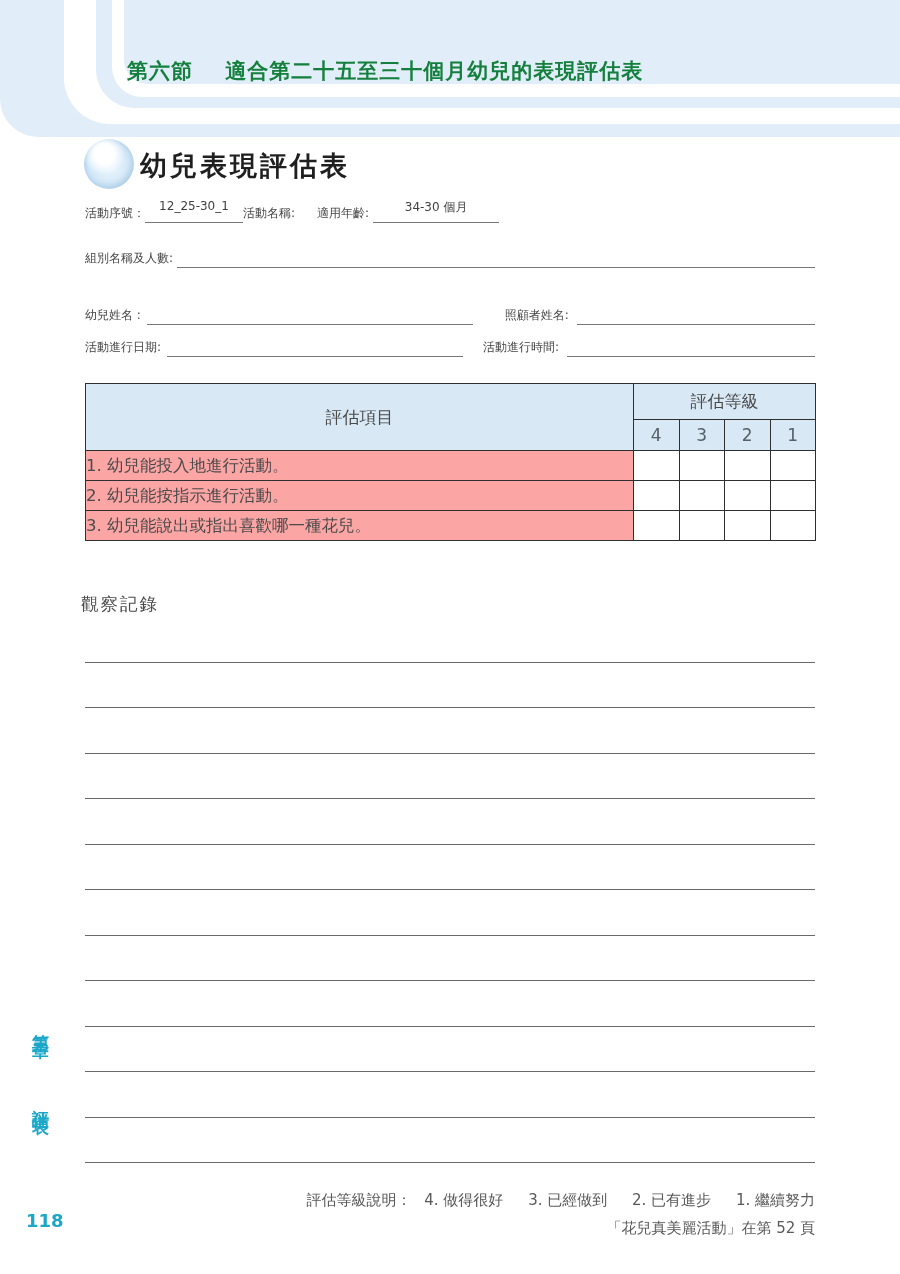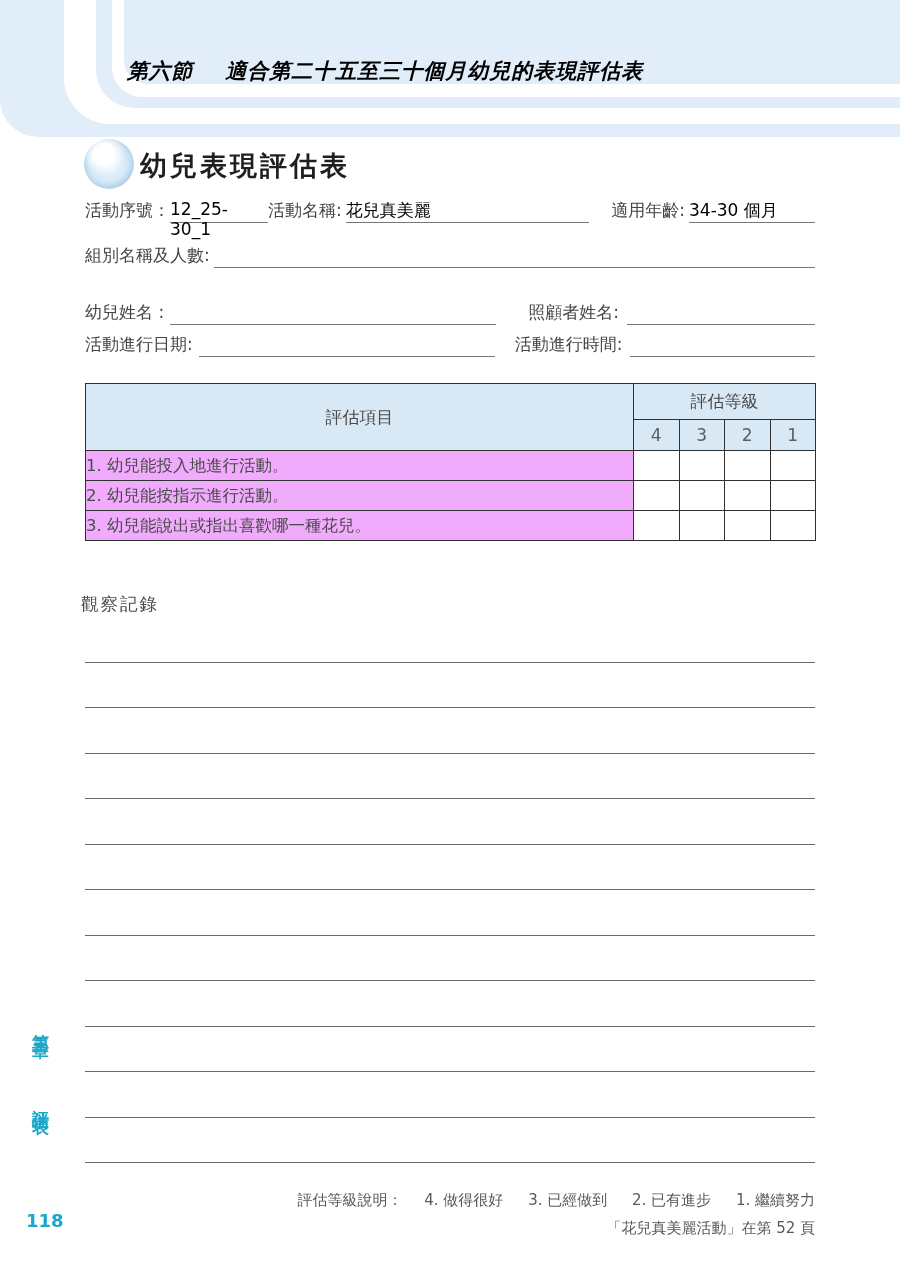--- a/index.html
+++ b/index.html
@@ -18,7 +18,7 @@
   .band.b5{left:124px;right:0;height:84px;background:#e1edf9;border-bottom-left-radius:24px;}
   .section-head{
     position:absolute;left:127px;top:57px;white-space:nowrap;
-    font-size:21px;font-weight:bold;color:#000000;letter-spacing:1px;font-style:italic;
+    font-size:21px;font-weight:bold;color:#15803d;letter-spacing:1px;
   }
   .section-head .gap{margin-left:24px;}
   

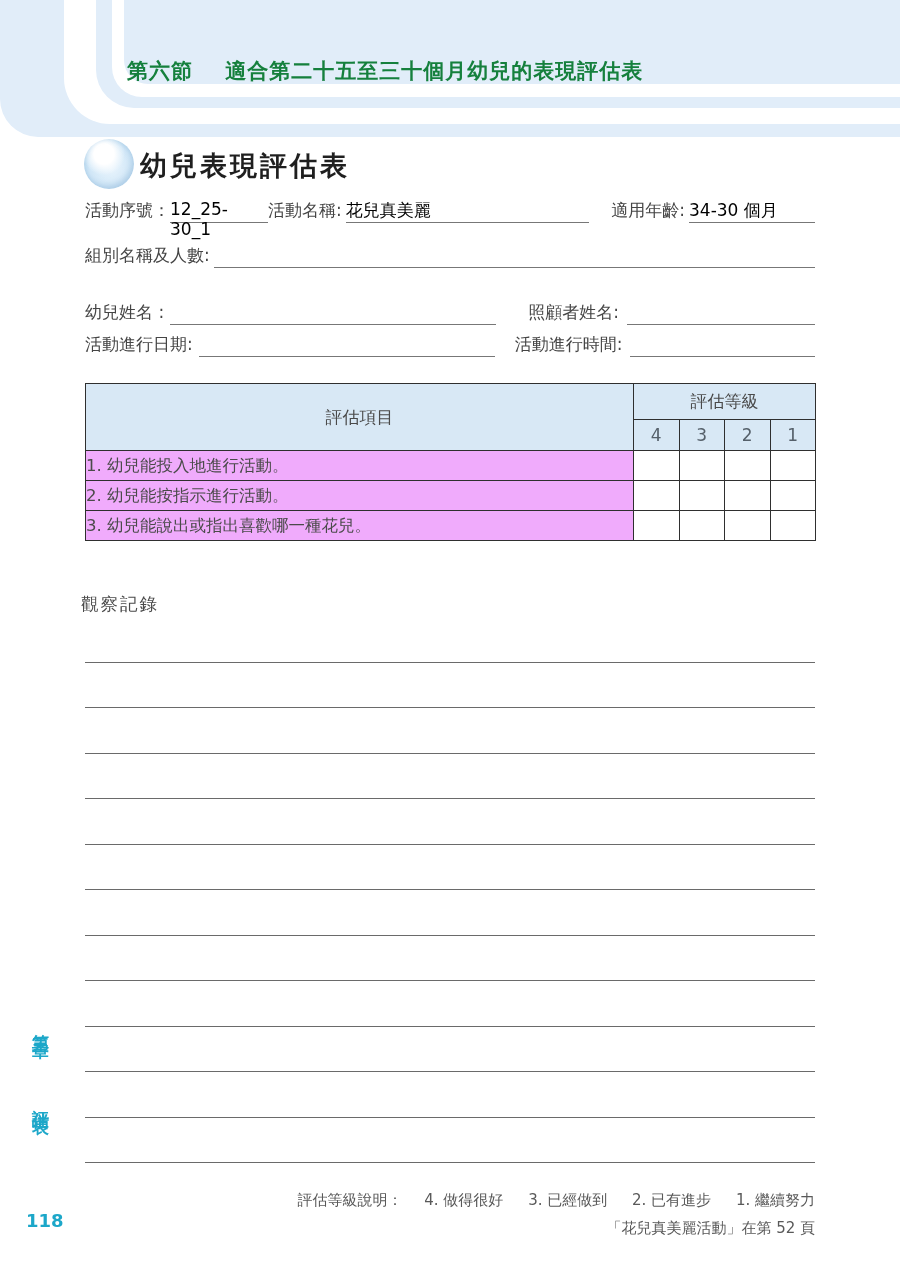--- a/index.html
+++ b/index.html
@@ -36,7 +36,7 @@
   
   .form-row{
     position:absolute;left:85px;width:730px;height:24px;
-    display:flex;align-items:flex-end;font-size:17px;color:#454545;
+    display:flex;align-items:flex-end;font-size:12px;color:#454545;
   }
   .form-row .lab{white-space:nowrap;padding-bottom:1px;}
   .blank{border-bottom:1.6px solid #777;height:23px;display:inline-block;}

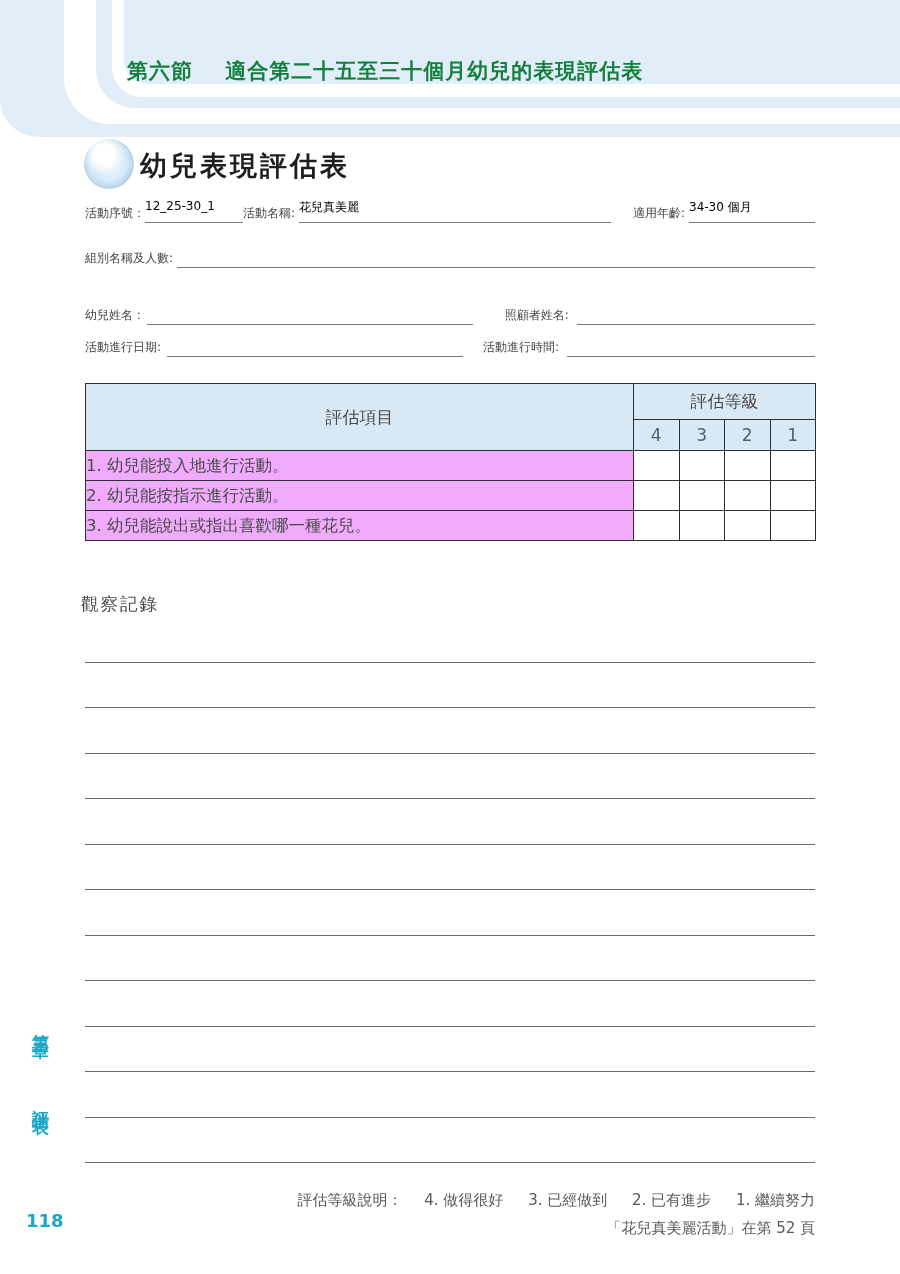--- a/index.html
+++ b/index.html
@@ -42,7 +42,7 @@
   .blank{border-bottom:1.6px solid #777;height:23px;display:inline-block;}
   .val{
     border-bottom:1.6px solid #777;height:23px;display:inline-block;
-    color:#000000;
+    text-align:center;color:#404040;
   }
   
   table.assess{

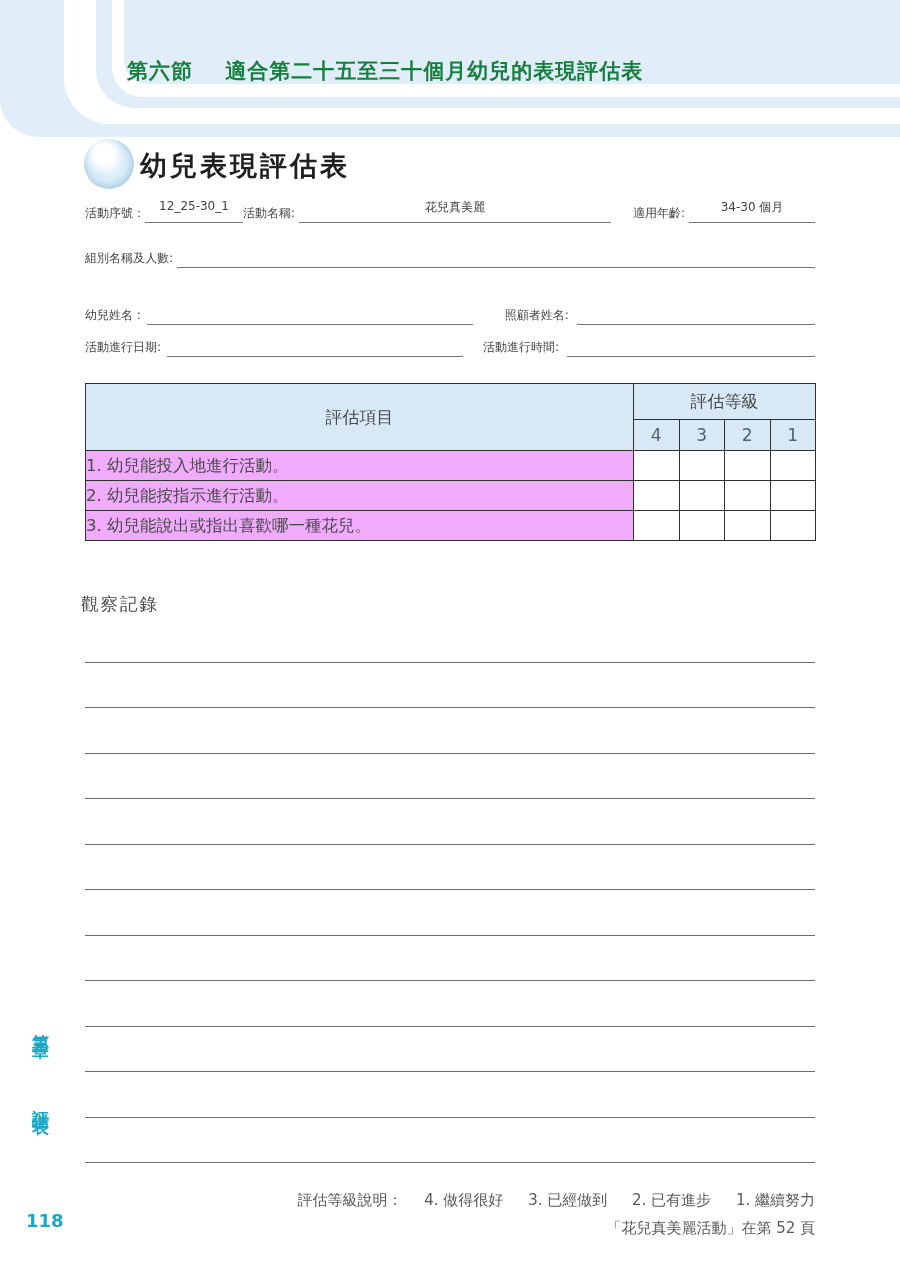--- a/index.html
+++ b/index.html
@@ -97,7 +97,6 @@
   <span class="lab">活動序號：</span>
   <span class="val" style="width:98px;">12_25-30_1</span>
   <span class="lab" style="">活動名稱:</span>
-  <span class="val" style="flex:1;margin-left:4px;">花兒真美麗</span>
   <span class="lab" style="margin-left:22px;">適用年齡:</span>
   <span class="val" style="width:126px;margin-left:4px;">34-30 個月</span>
 </div>

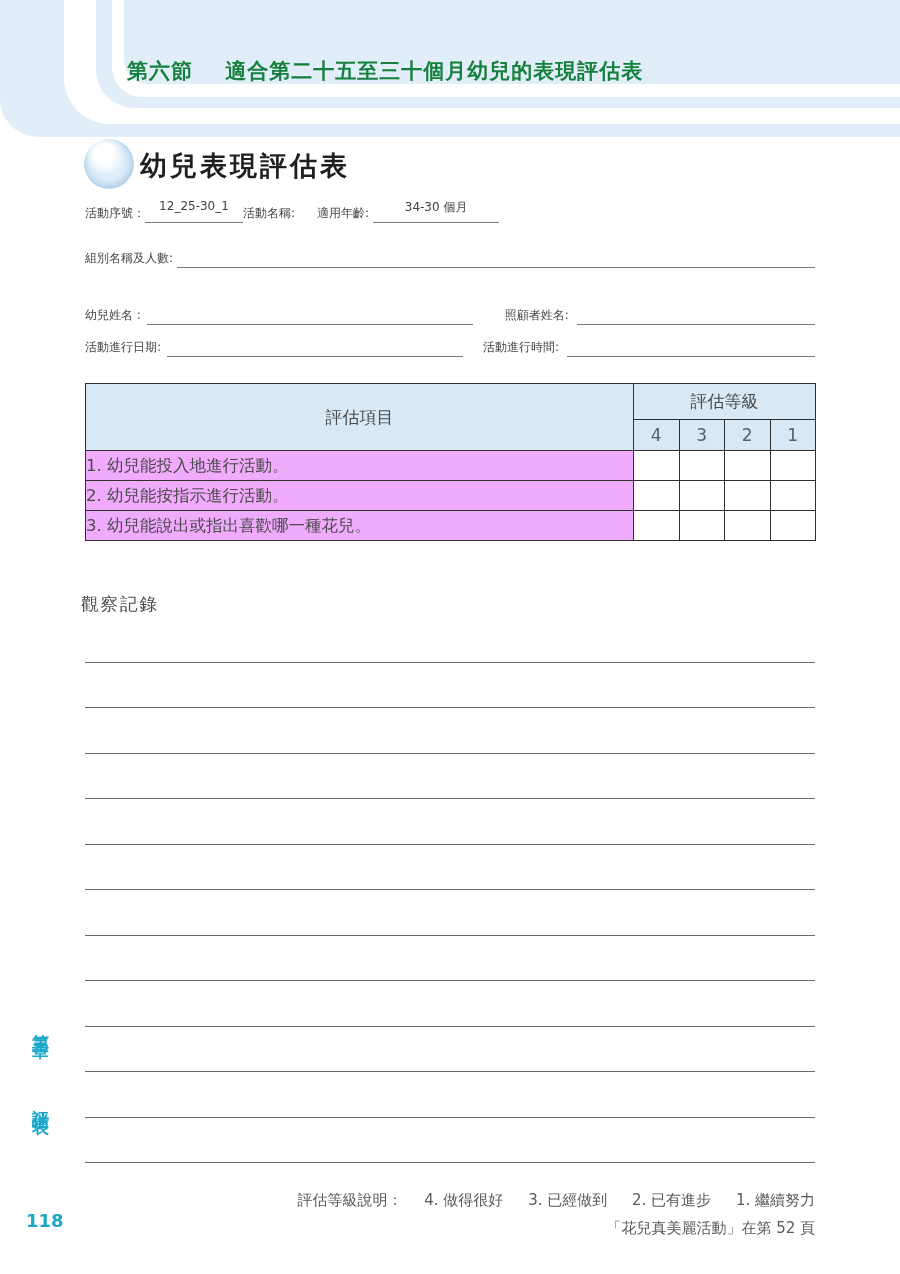--- a/index.html
+++ b/index.html
@@ -53,7 +53,7 @@
   table.assess td{border:1.6px solid #2f2f2f;padding:0;}
   td.hdr{background:#d8e8f5;text-align:center;font-size:17px;color:#4a4a4a;}
   td.gradeno{background:#d8e8f5;text-align:center;font-size:17px;color:#55606a;}
-  td.item{padding-left:9px;background:#f0abfc;}
+  td.item{padding-left:9px;background:#fca5a5;}
   td.gcell{background:#ffffff;}
   tr.h1{height:36px;padding-left:37px;} tr.h2{height:31px;} tr.data{height:30px;}
   

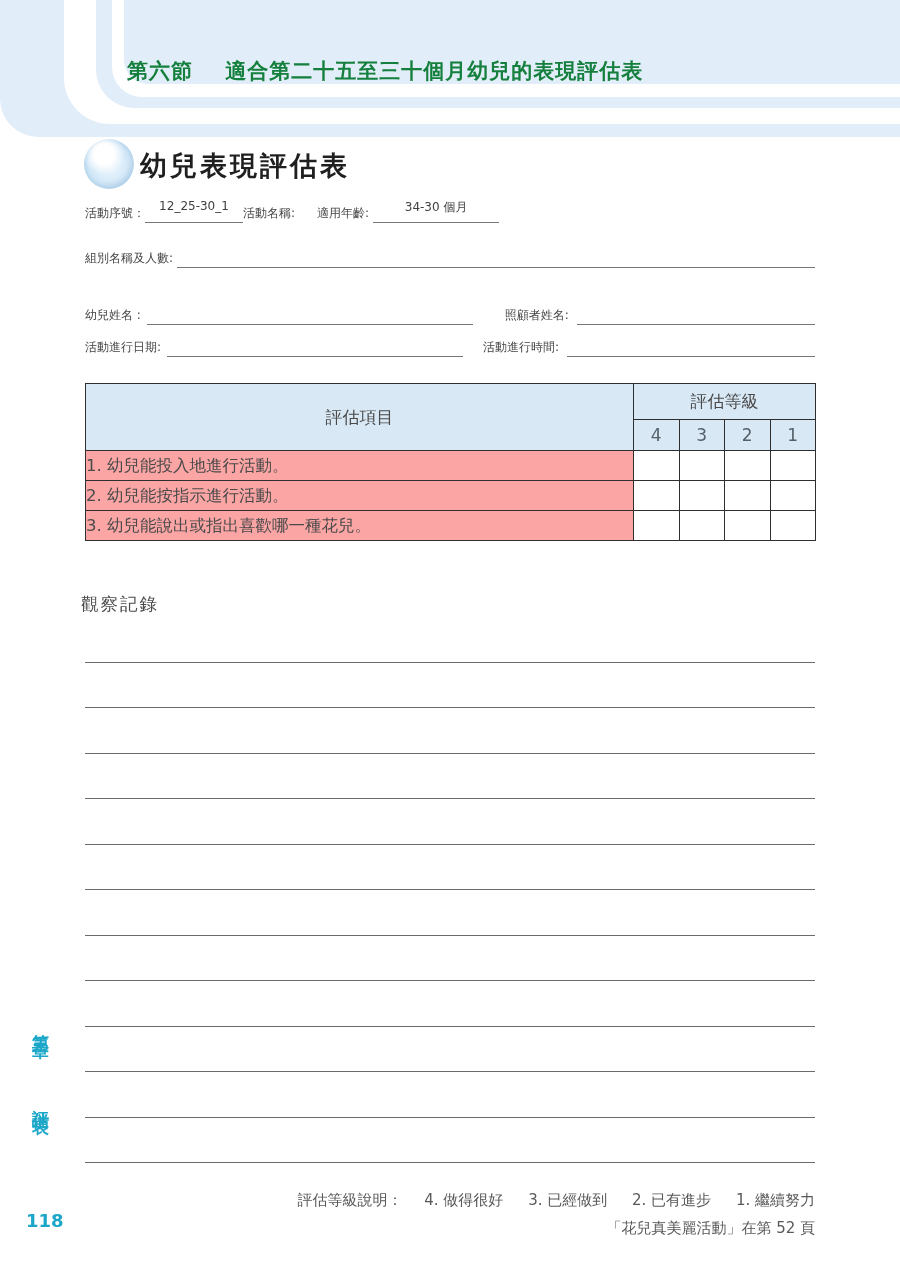--- a/index.html
+++ b/index.html
@@ -73,7 +73,7 @@
     white-space:nowrap;text-align:right;
   }
   .legend .li{margin-left:20px;}
-  .legend .li.first{margin-left:17px;}
+  .legend .li.first{margin-left:8px;}
   .reference{position:absolute;right:85px;top:1219px;font-size:15px;color:#595959;white-space:nowrap;}
 </style>
 </head>

